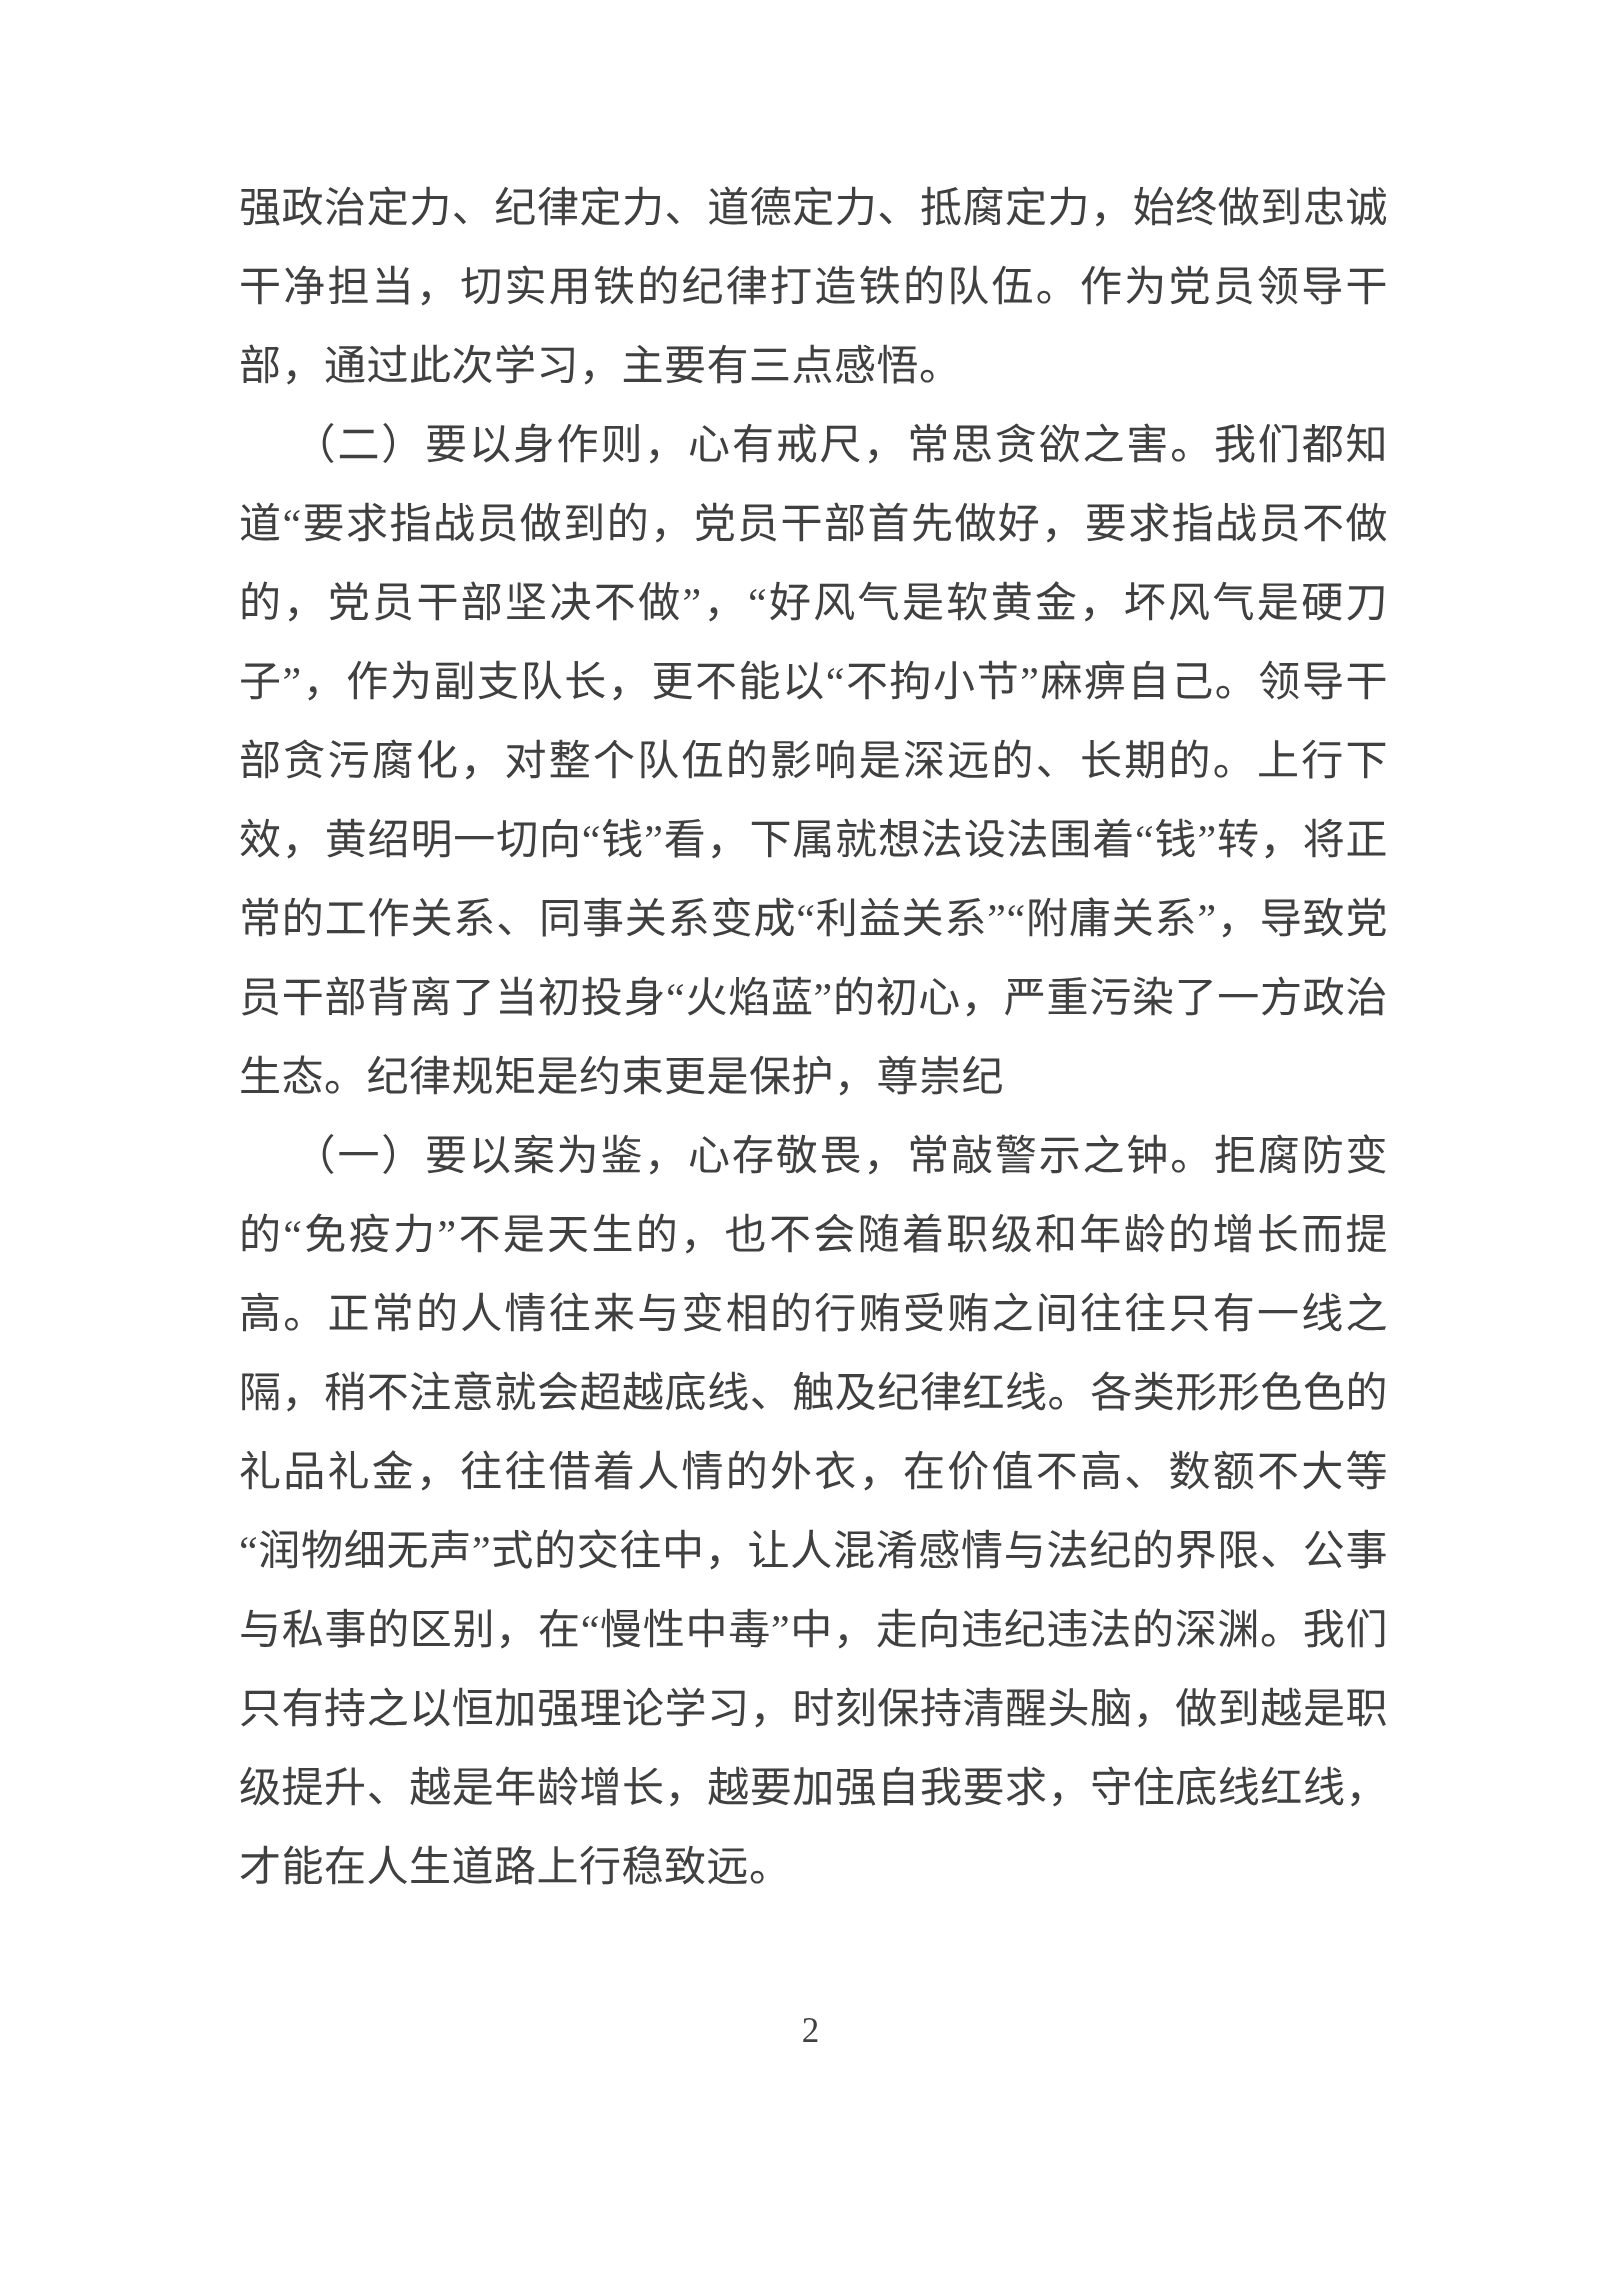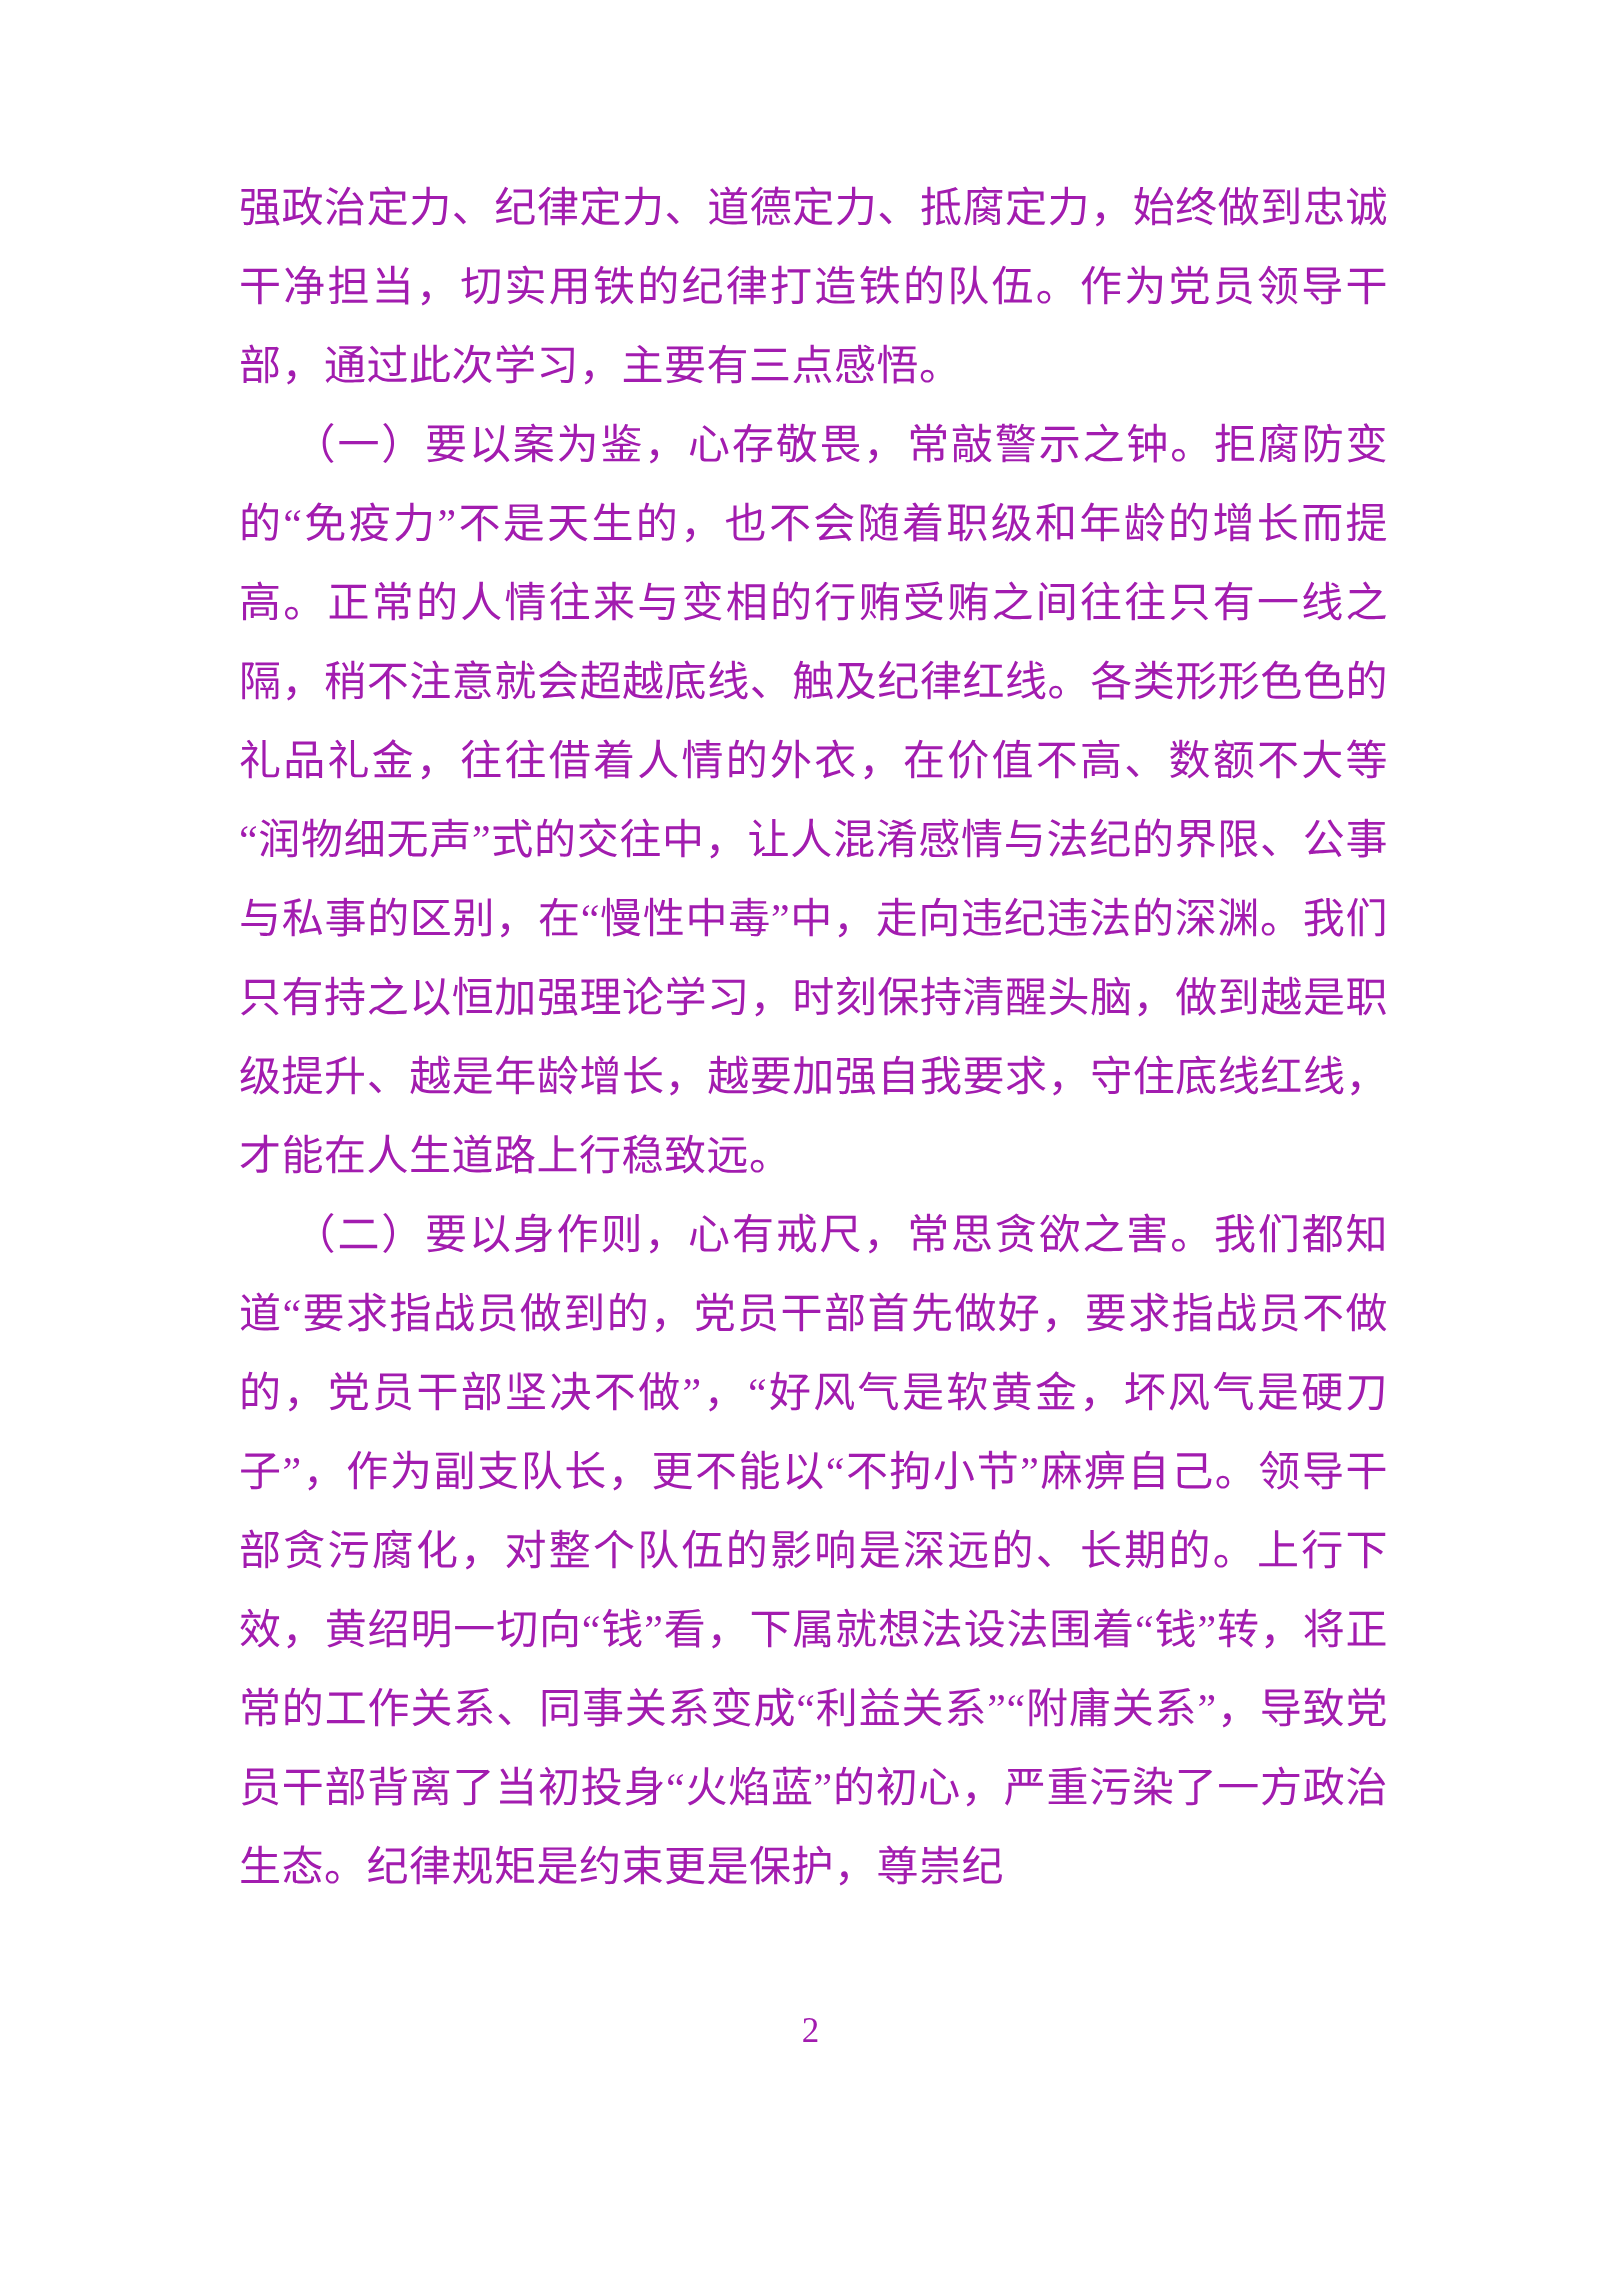--- a/index.html
+++ b/index.html
@@ -15,7 +15,7 @@
     margin: 0 auto;
     overflow: hidden;
     font-family: "Liberation Serif", "DejaVu Serif", serif;
-    color: #a21caf;
+    color: #404040;
   }
   .content {
     position: absolute;

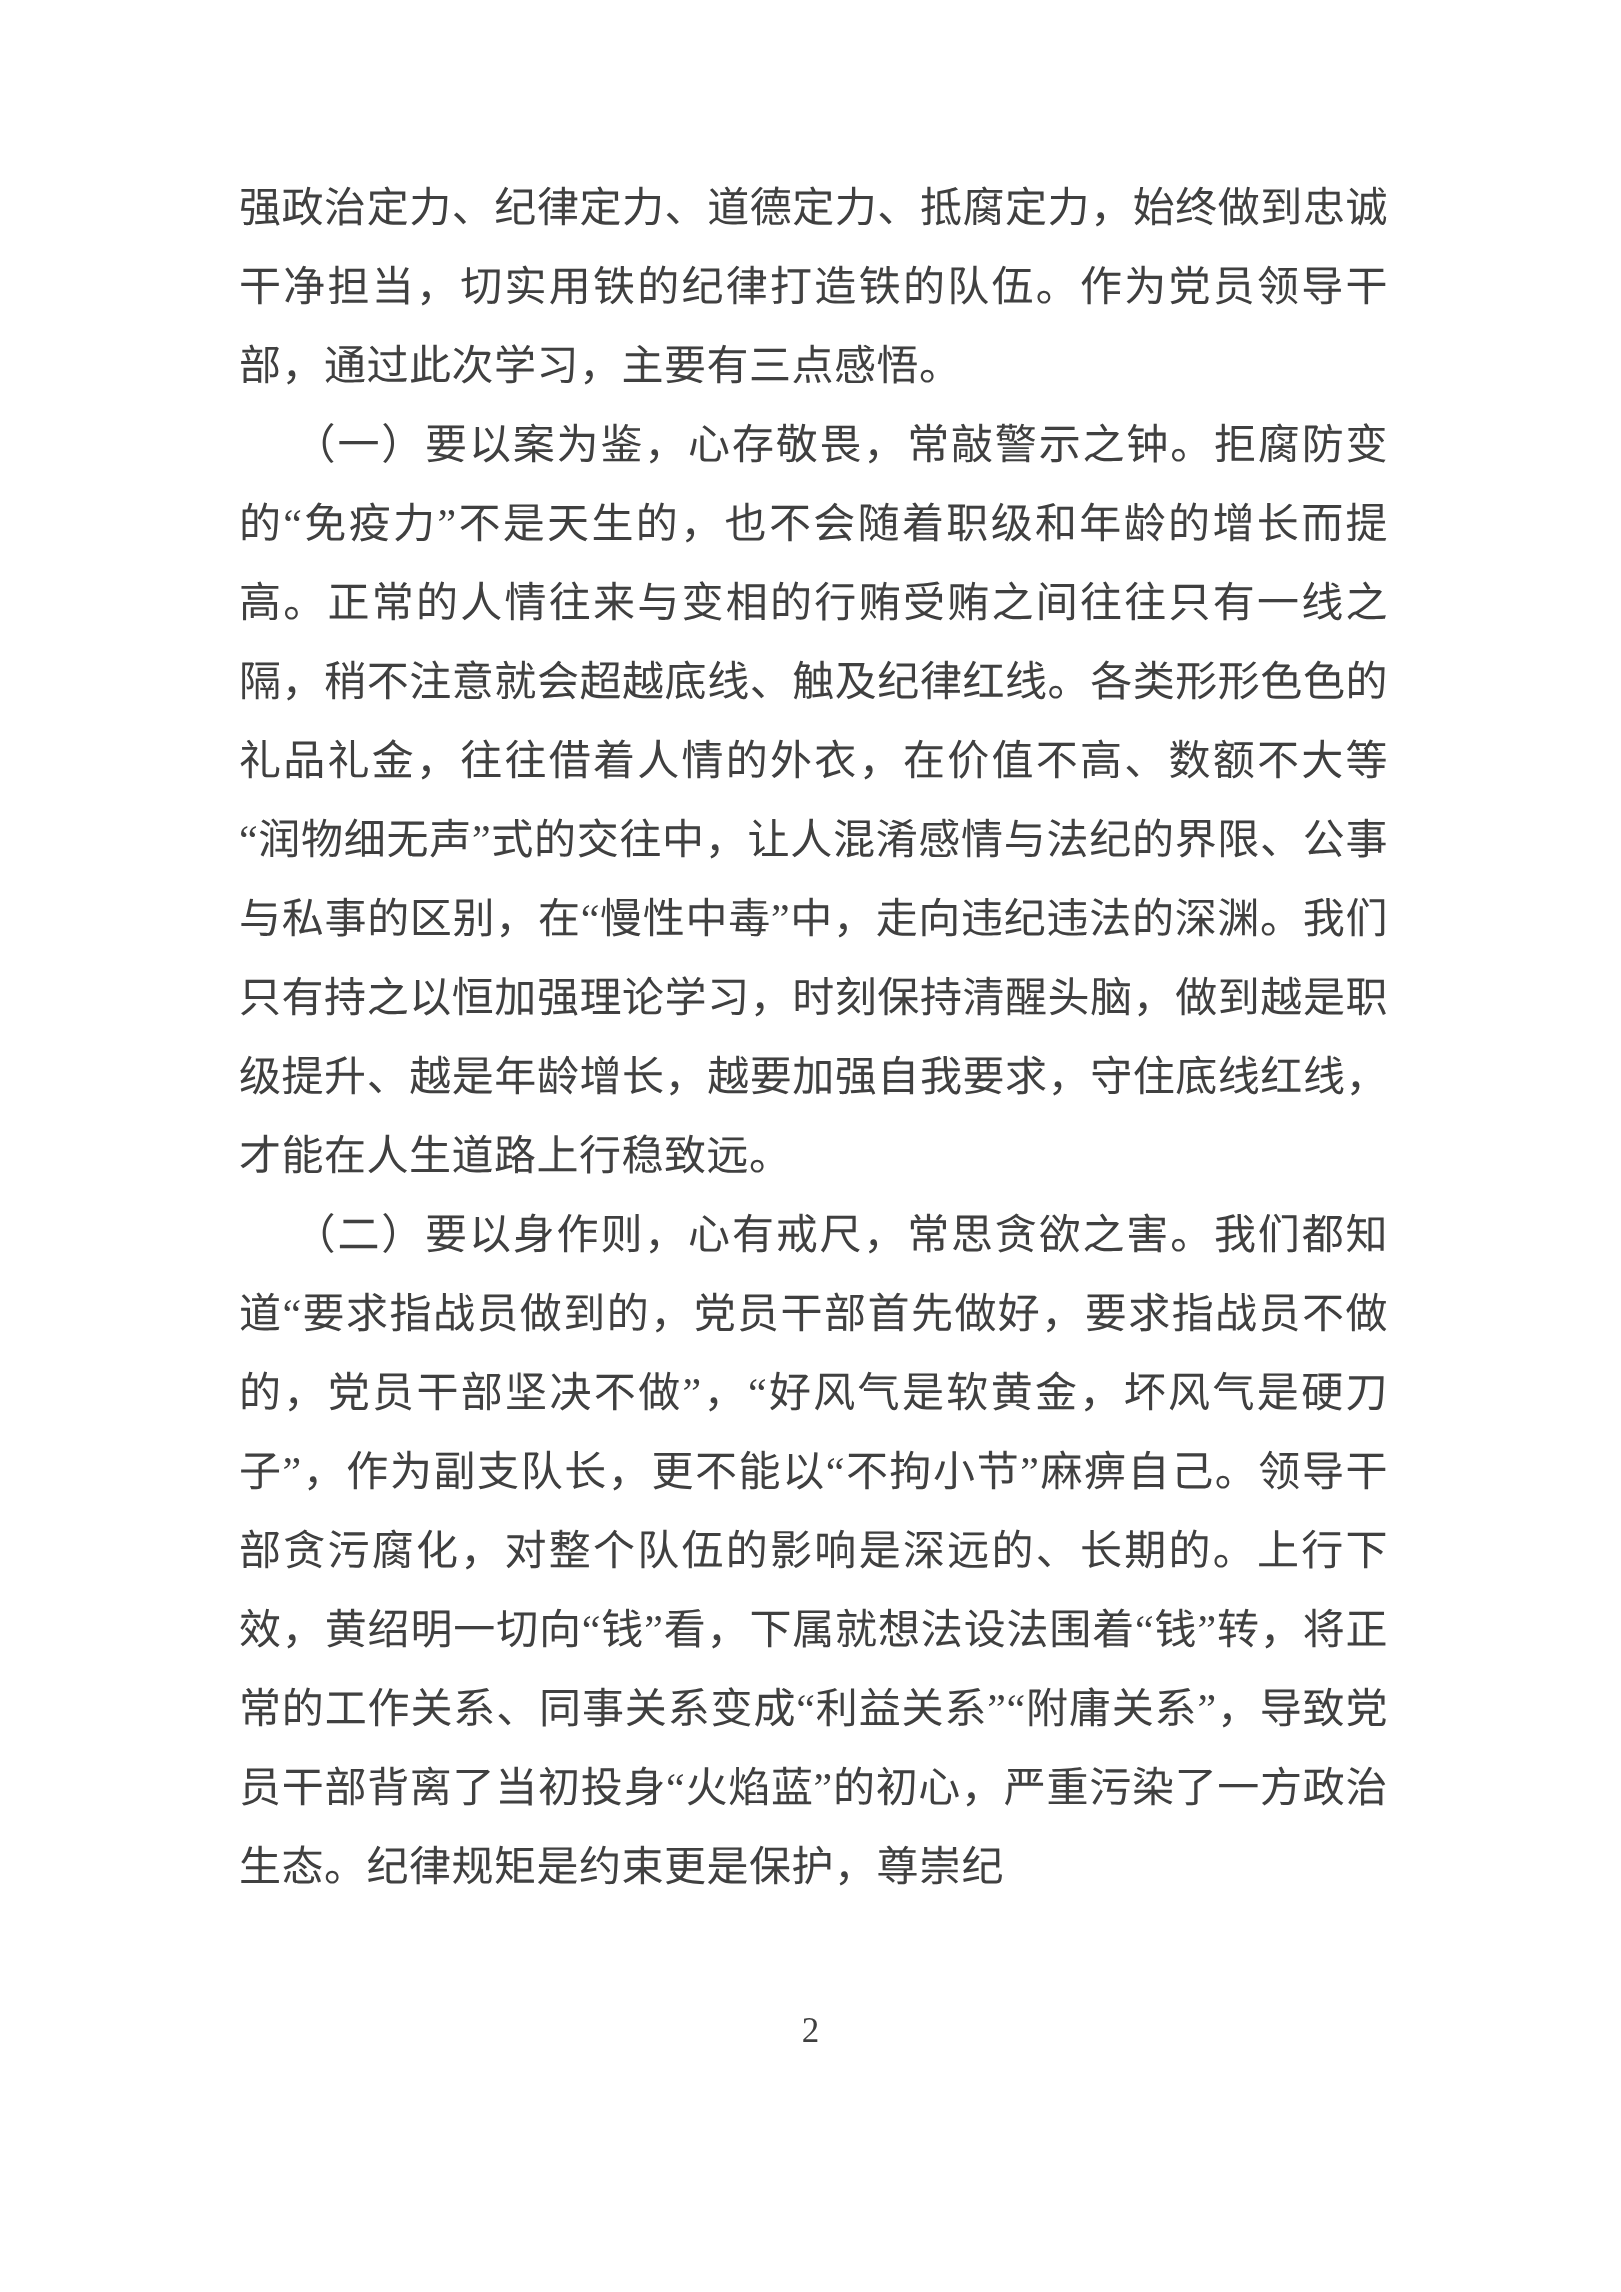--- a/index.html
+++ b/index.html
@@ -52,8 +52,8 @@
 <div class="page">
   <div class="content">
     <p class="para no-indent">强政治定力、纪律定力、道德定力、抵腐定力，始终做到忠诚干净担当，切实用铁的纪律打造铁的队伍。作为党员领导干部，通过此次学习，主要有三点感悟。</p>
+    <p class="para">（二）要以身作则，心有戒尺，常思贪欲之害。我们都知道“要求指战员做到的，党员干部首先做好，要求指战员不做的，党员干部坚决不做”，“好风气是软黄金，坏风气是硬刀子”，作为副支队长，更不能以“不拘小节”麻痹自己。领导干部贪污腐化，对整个队伍的影响是深远的、长期的。上行下效，黄绍明一切向“钱”看，下属就想法设法围着“钱”转，将正常的工作关系、同事关系变成“利益关系”“附庸关系”，导致党员干部背离了当初投身“火焰蓝”的初心，严重污染了一方政治生态。纪律规矩是约束更是保护，尊崇纪</p>
     <p class="para">（一）要以案为鉴，心存敬畏，常敲警示之钟。拒腐防变的“免疫力”不是天生的，也不会随着职级和年龄的增长而提高。正常的人情往来与变相的行贿受贿之间往往只有一线之隔，稍不注意就会超越底线、触及纪律红线。各类形形色色的礼品礼金，往往借着人情的外衣，在价值不高、数额不大等“润物细无声”式的交往中，让人混淆感情与法纪的界限、公事与私事的区别，在“慢性中毒”中，走向违纪违法的深渊。我们只有持之以恒加强理论学习，时刻保持清醒头脑，做到越是职级提升、越是年龄增长，越要加强自我要求，守住底线红线，才能在人生道路上行稳致远。</p>
-    <p class="para">（二）要以身作则，心有戒尺，常思贪欲之害。我们都知道“要求指战员做到的，党员干部首先做好，要求指战员不做的，党员干部坚决不做”，“好风气是软黄金，坏风气是硬刀子”，作为副支队长，更不能以“不拘小节”麻痹自己。领导干部贪污腐化，对整个队伍的影响是深远的、长期的。上行下效，黄绍明一切向“钱”看，下属就想法设法围着“钱”转，将正常的工作关系、同事关系变成“利益关系”“附庸关系”，导致党员干部背离了当初投身“火焰蓝”的初心，严重污染了一方政治生态。纪律规矩是约束更是保护，尊崇纪</p>
   </div>
   <div class="footer">2</div>
 </div>

